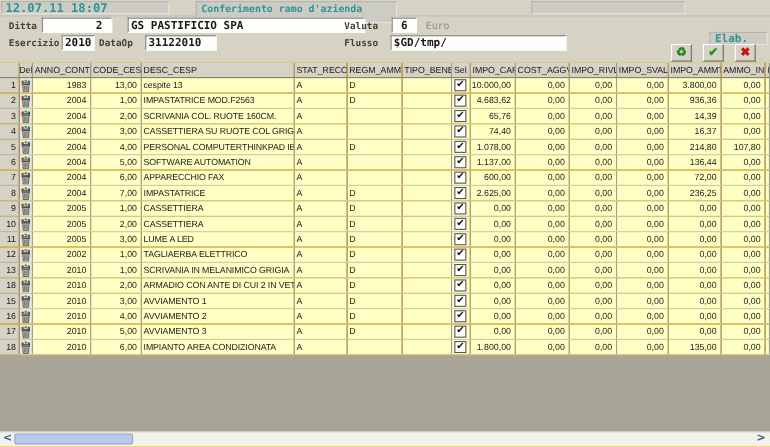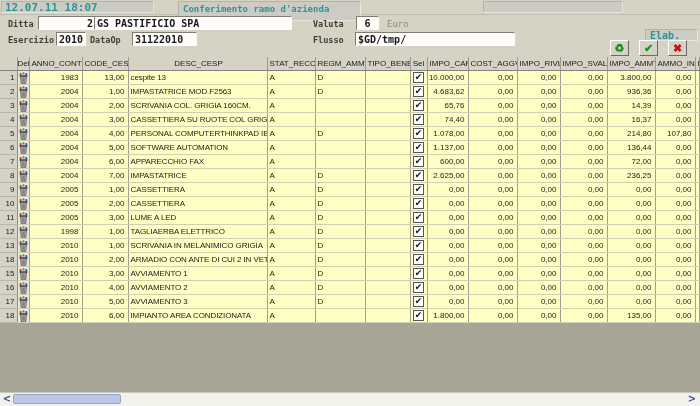--- a/index.html
+++ b/index.html
@@ -16,7 +16,7 @@
   .flabel{position:absolute;font-size:8.5px;color:#3f3f38;font-weight:bold;white-space:nowrap;}
   .finput{position:absolute;height:14px;box-sizing:border-box;background:#fffefa;border:1px solid;border-color:#7e7d75 #fdfdf8 #fdfdf8 #7e7d75;font-family:"DejaVu Sans Mono",monospace;font-size:10px;font-weight:bold;color:#181818;padding:0 2px;outline:none;}
   .in-ditta-code{left:38px;top:16px;width:64px;text-align:right;padding-right:8px;}
-  .in-ditta-name{left:94px;top:16px;width:198px;}
+  .in-ditta-name{left:116px;top:16px;width:216px;}
   .in-valuta{left:356px;top:16px;width:23px;text-align:center;}
   .lbl-euro{left:387px;top:19px;color:#8c8c84;font-weight:normal;font-size:9px;}
   .in-esercizio{left:56px;top:32px;width:30px;}

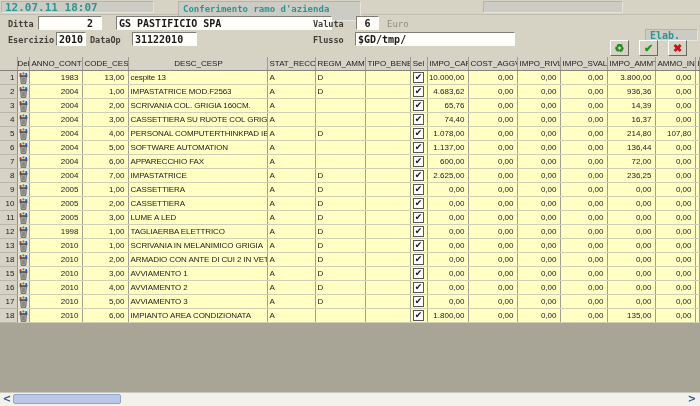--- a/index.html
+++ b/index.html
@@ -33,7 +33,7 @@
   col.w-desc{width:139px;} col.w-stat{width:48px;} col.w-regm{width:50px;} col.w-tipo{width:45px;}
   col.w-sel{width:17px;} col.w-cari{width:41px;} col.w-aggv{width:49px;} col.w-rivl{width:43px;}
   col.w-sval{width:47px;} col.w-ammt{width:48px;} col.w-inde{width:40px;}
-  th{background:#d6d2c6;border-right:1px solid #9b9b90;border-bottom:1px solid #84847c;height:13px;font-size:8px;font-weight:normal;color:#1a1a1a;text-align:center;padding:0 0 0 2px;white-space:nowrap;overflow:hidden;}
+  th{background:#d6d2c6;border-right:1px solid #9b9b90;border-bottom:1px solid #84847c;height:13px;font-size:8px;font-weight:normal;color:#1a1a1a;text-align:left;padding:0 0 0 2px;white-space:nowrap;overflow:hidden;}
   th.col-del,th.col-sel{text-align:center;padding:0;}
   td{height:13px;font-size:8px;color:#222;background:#ffffc3;border-right:1px solid #a1a193;border-bottom:1px solid #cfcfb4;white-space:nowrap;overflow:hidden;padding:0;line-height:13px;}
   td.col-num{background:#d6d2c6;border-right:1px solid #8e8e84;border-bottom:1px solid #b9b6aa;text-align:right;padding-right:2px;color:#1a1a1a;}

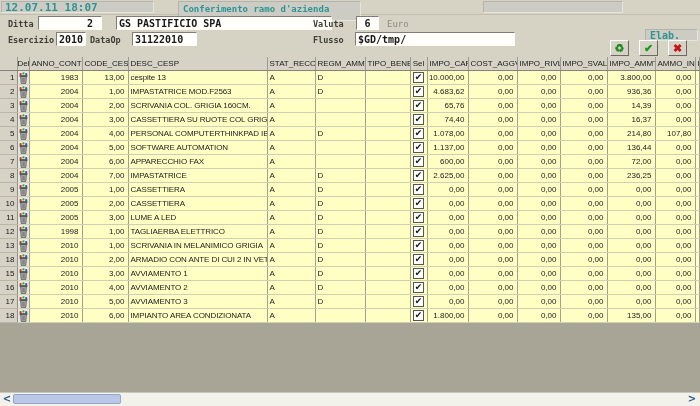--- a/index.html
+++ b/index.html
@@ -201,7 +201,7 @@
 </span></td>
             <td class="col-anno_cont">2004</td>
             <td class="col-code_cesp">2,00</td>
-            <td class="col-desc_cesp">SCRIVANIA COL. GRIGIA 160CM.</td>
+            <td class="col-desc_cesp">SCRIVANIA COL. RUOTE 160CM.</td>
             <td class="col-stat_reco">A</td>
             <td class="col-regm_ammt"></td>
             <td class="col-tipo_bene"></td>

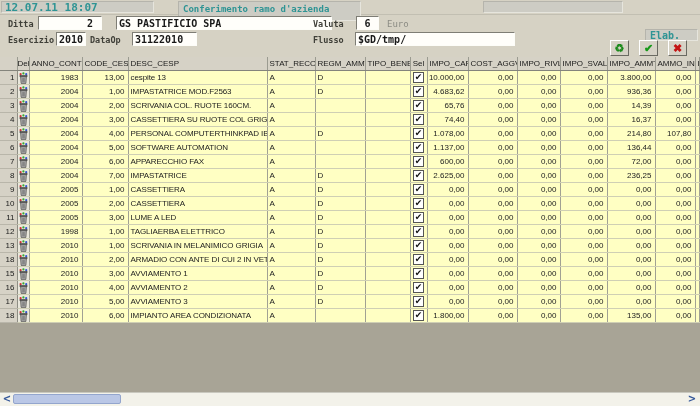--- a/index.html
+++ b/index.html
@@ -460,7 +460,7 @@
     <line x1="6.7" y1="6" x2="6.6" y2="10.4" stroke="#555" stroke-width="0.5"></line>
   </svg>
 </span></td>
-            <td class="col-anno_cont">1998</td>
+            <td class="col-anno_cont">2002</td>
             <td class="col-code_cesp">1,00</td>
             <td class="col-desc_cesp">TAGLIAERBA ELETTRICO</td>
             <td class="col-stat_reco">A</td>

